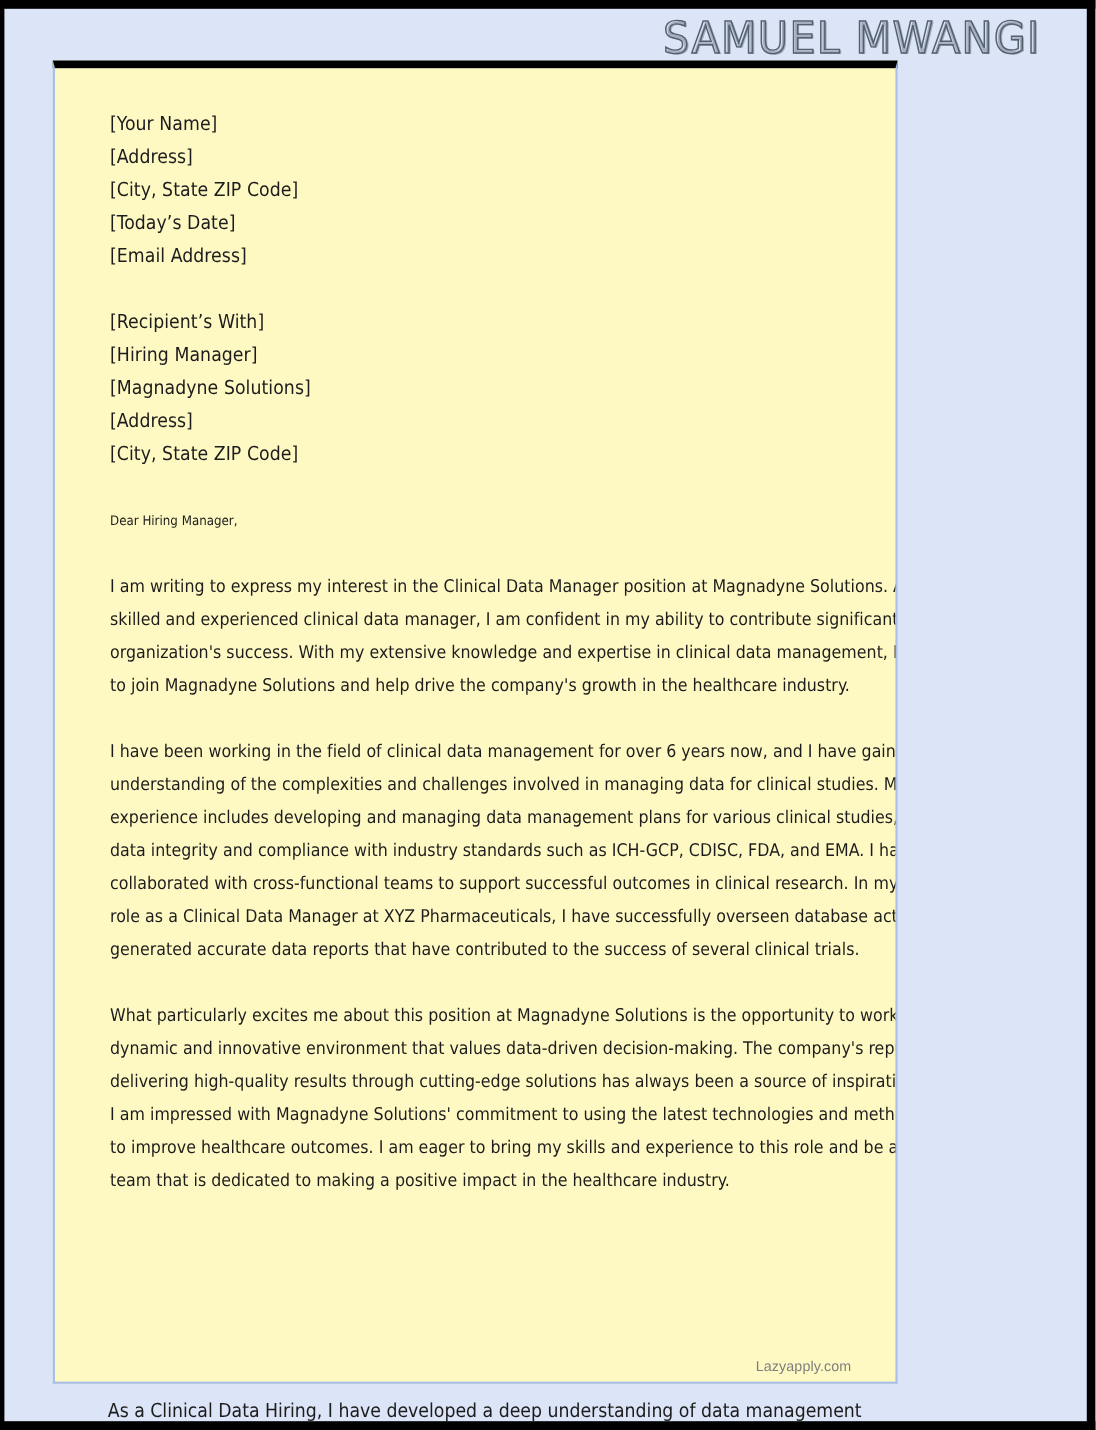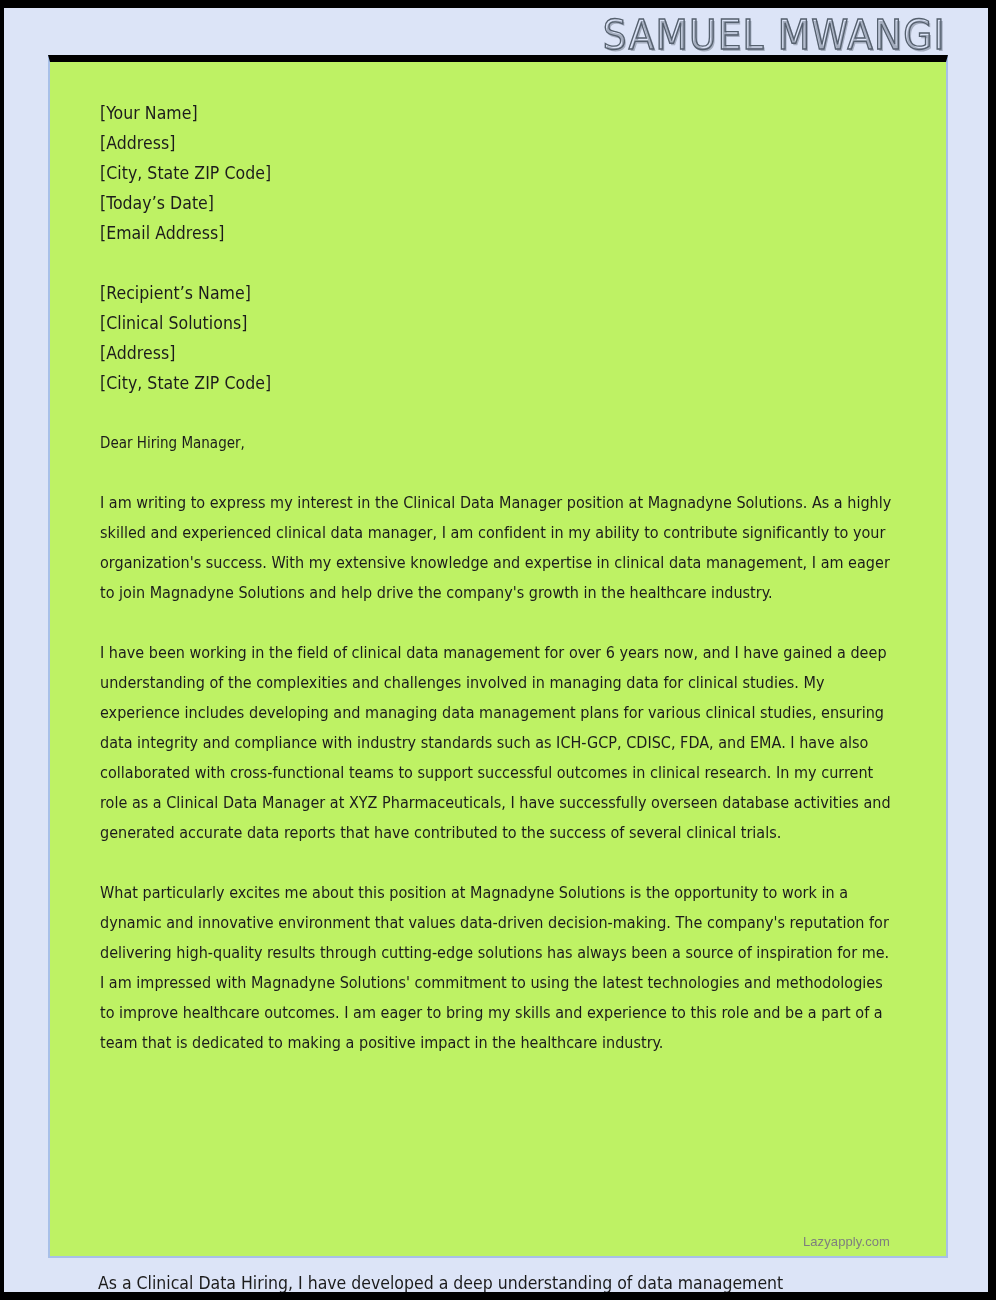--- a/index.html
+++ b/index.html
@@ -71,10 +71,10 @@
     position: absolute;
     left: 48px;
     top: 55px;
-    width: 900px;
+    width: 768px;
     height: 1203px;
     box-sizing: border-box;
-    background: #bef264;
+    background: #fef9c3;
     border-top: 7px solid #000000;
     border-left: 2px solid #a8c0e8;
     border-right: 2px solid #a8c0e8;

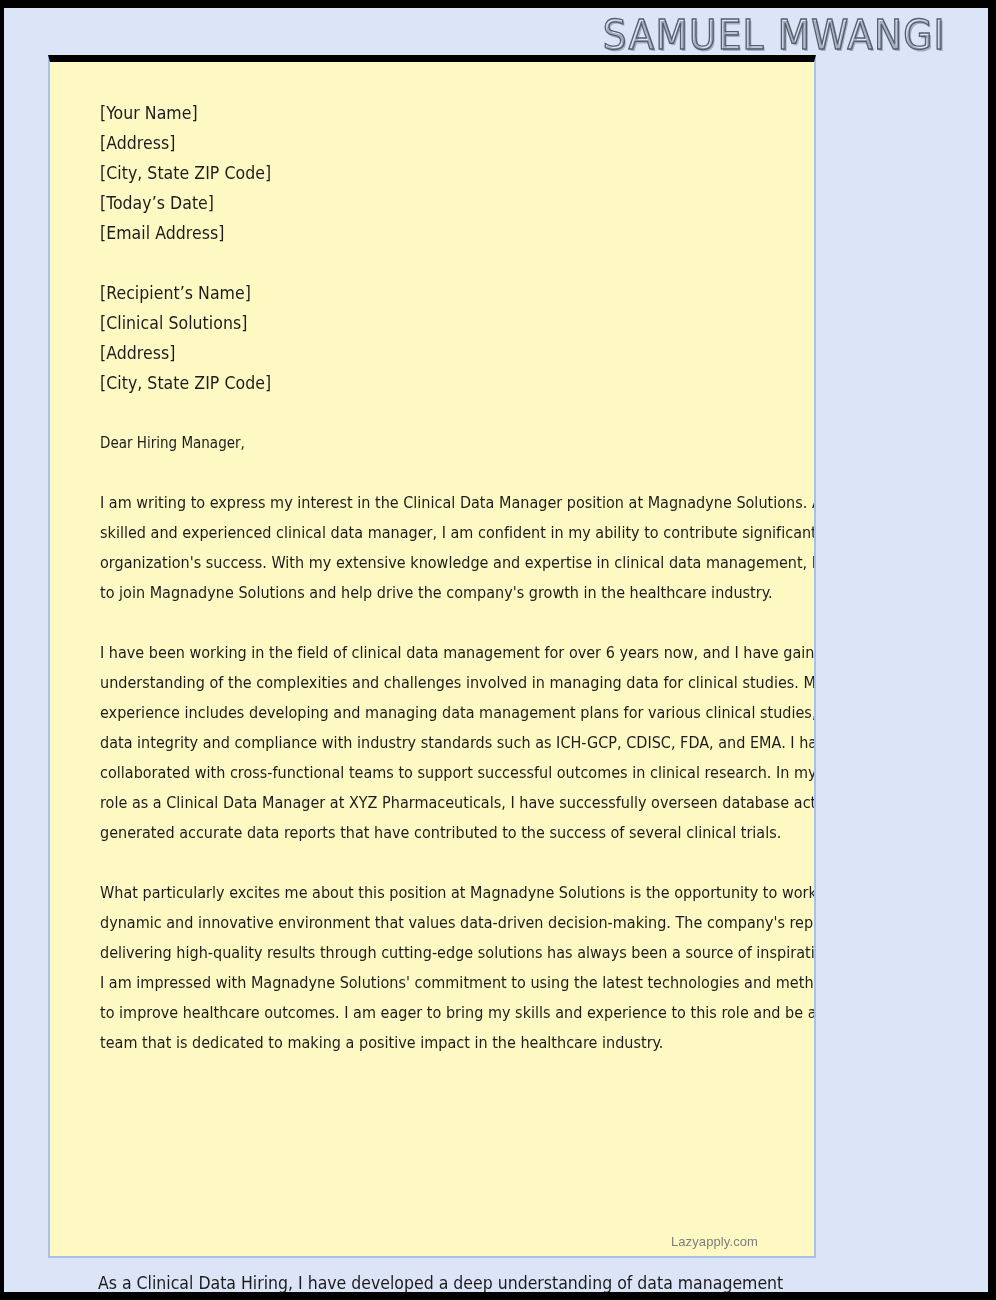--- a/index.html
+++ b/index.html
@@ -169,7 +169,7 @@
     <div class="block-gap"></div>
 
     <div class="addr-block">
-      <div class="addr-line">[Recipient’s Name]</div>
+      <div class="addr-line">[Recipient’s With]</div>
       <div class="addr-line">[Clinical Solutions]</div>
       <div class="addr-line">[Address]</div>
       <div class="addr-line">[City, State ZIP Code]</div>

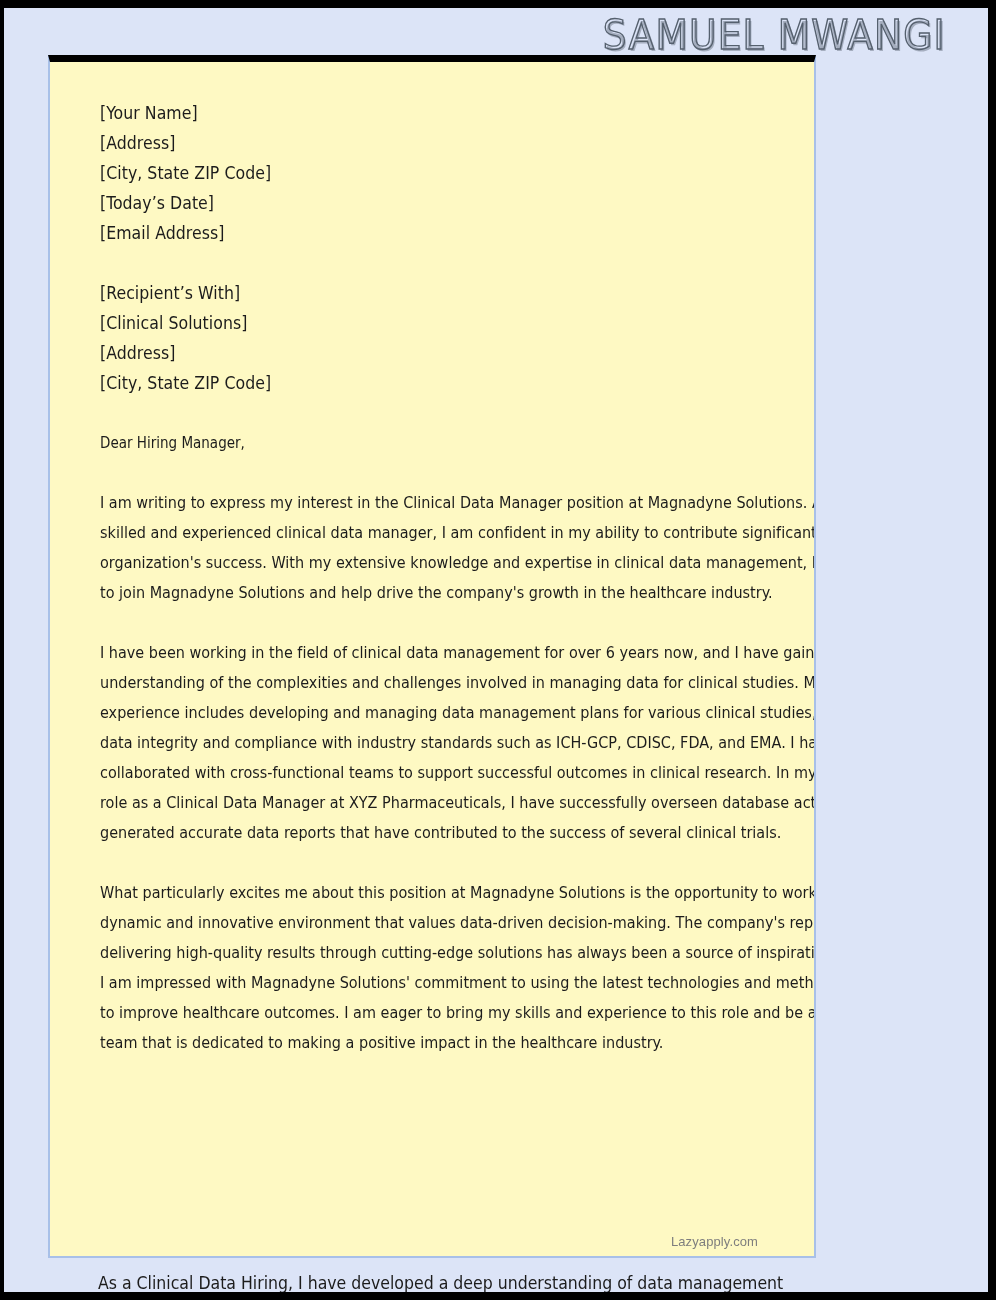--- a/index.html
+++ b/index.html
@@ -170,6 +170,7 @@
 
     <div class="addr-block">
       <div class="addr-line">[Recipient’s With]</div>
+      <div class="addr-line">[Hiring Manager]</div>
       <div class="addr-line">[Clinical Solutions]</div>
       <div class="addr-line">[Address]</div>
       <div class="addr-line">[City, State ZIP Code]</div>

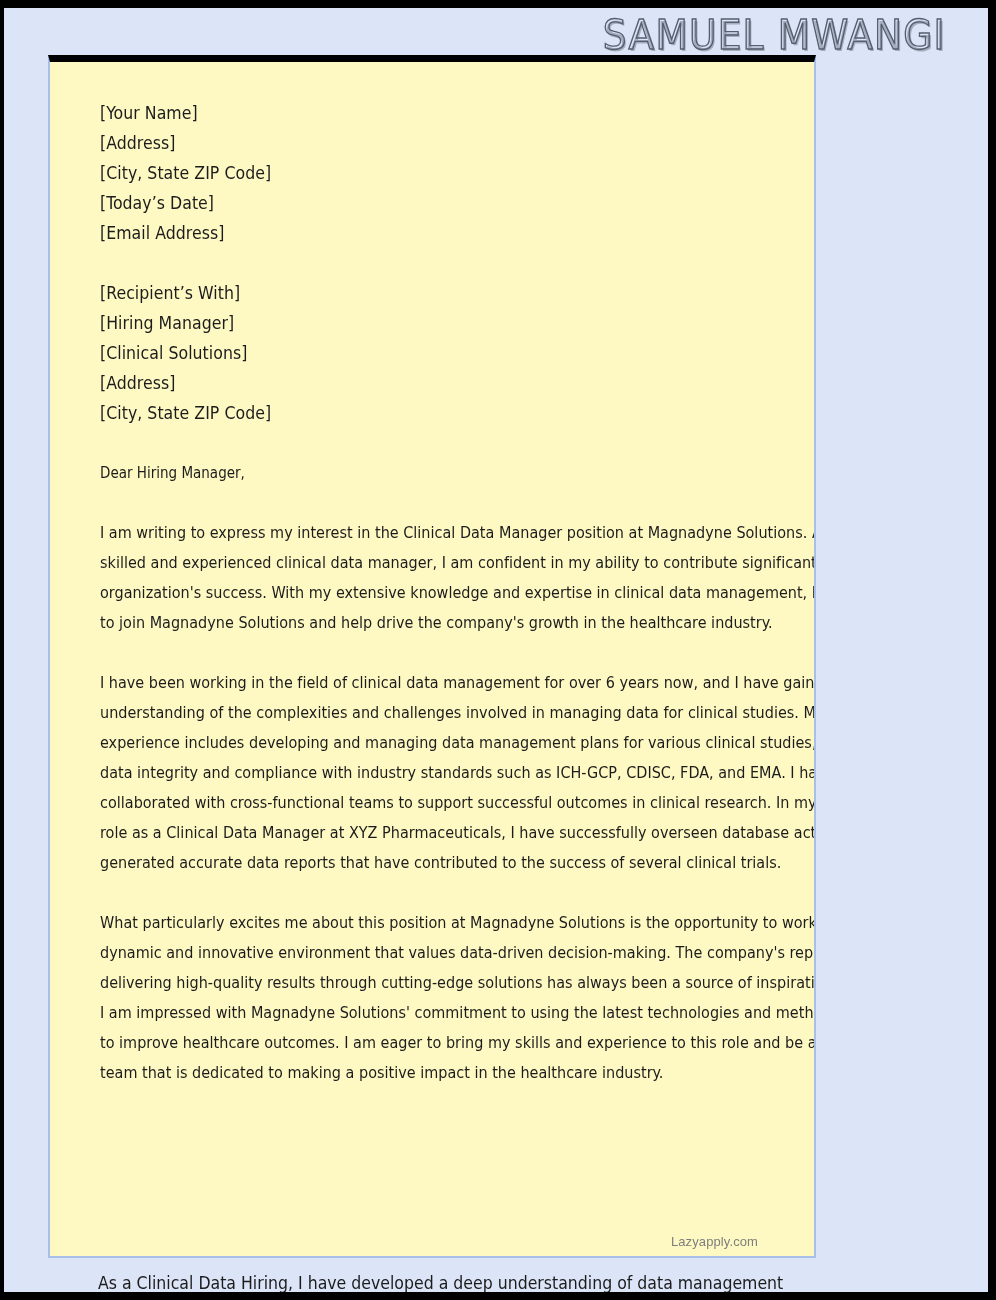--- a/index.html
+++ b/index.html
@@ -171,7 +171,7 @@
     <div class="addr-block">
       <div class="addr-line">[Recipient’s With]</div>
       <div class="addr-line">[Hiring Manager]</div>
-      <div class="addr-line">[Clinical Solutions]</div>
+      <div class="addr-line">[Magnadyne Solutions]</div>
       <div class="addr-line">[Address]</div>
       <div class="addr-line">[City, State ZIP Code]</div>
     </div>

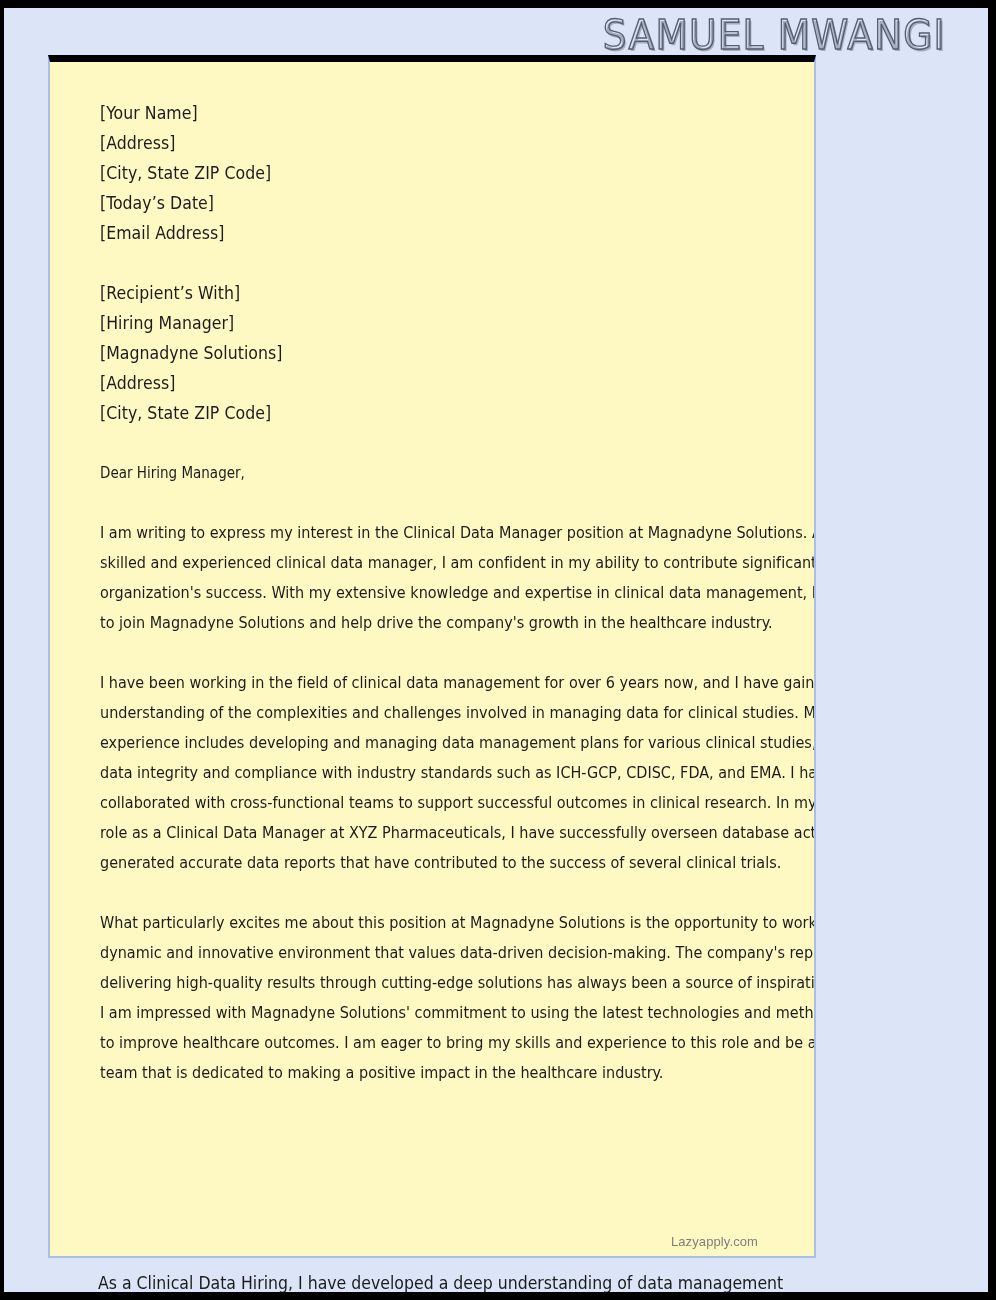--- a/index.html
+++ b/index.html
@@ -105,7 +105,7 @@
   }
 
   .salutation {
-    font-size: 15px;
+    font-size: 12px;
     line-height: 30px;
     color: #1c1c1c;
   }

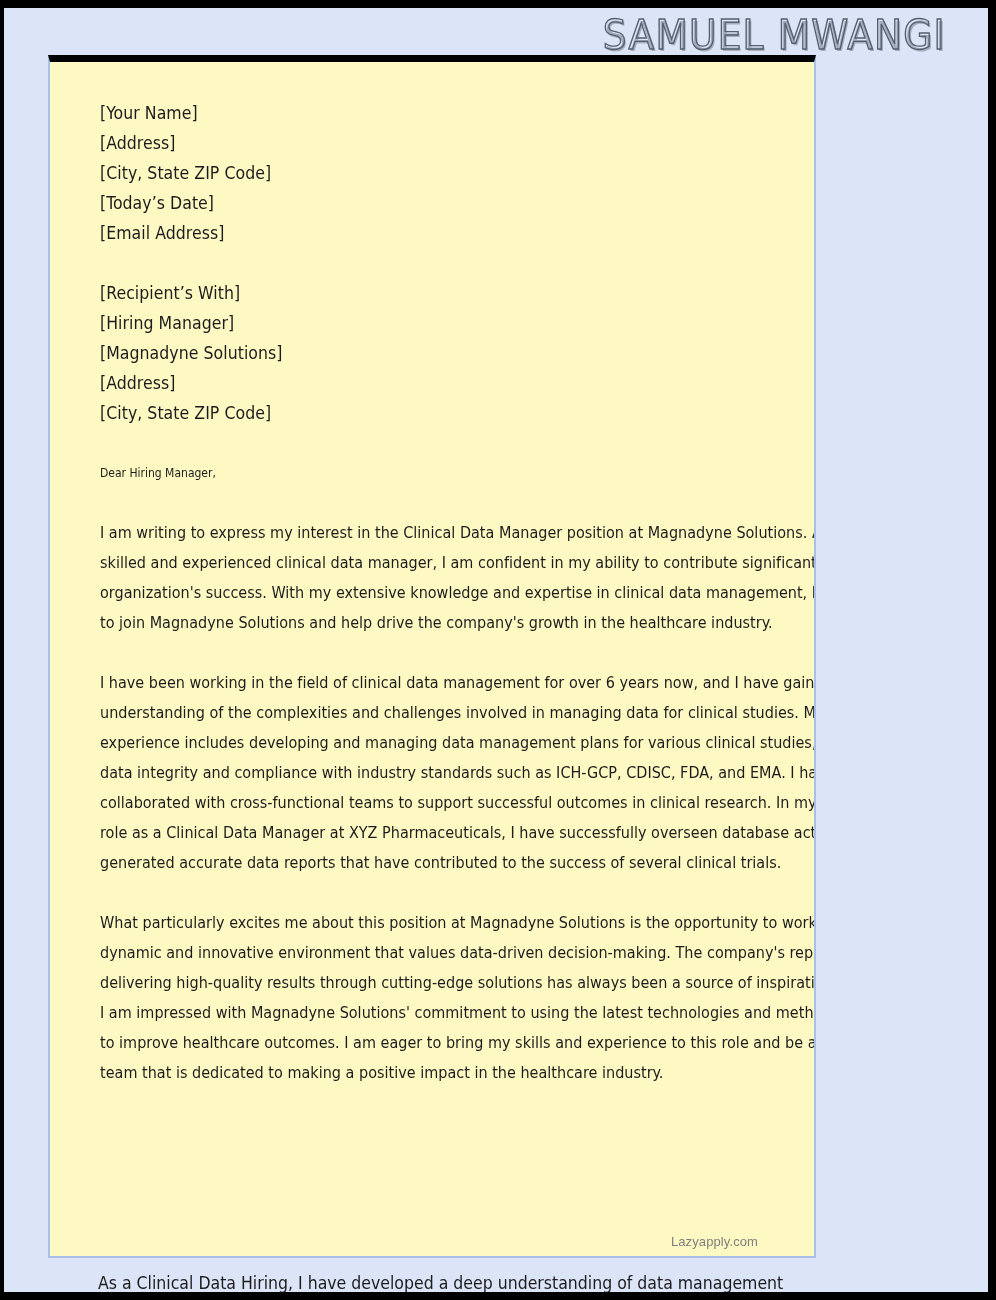--- a/index.html
+++ b/index.html
@@ -121,7 +121,7 @@
   
   .watermark {
     position: absolute;
-    right: 56px;
+    right: 40px;
     bottom: 7px;
     font-size: 13px;
     color: #7e7e7e;

